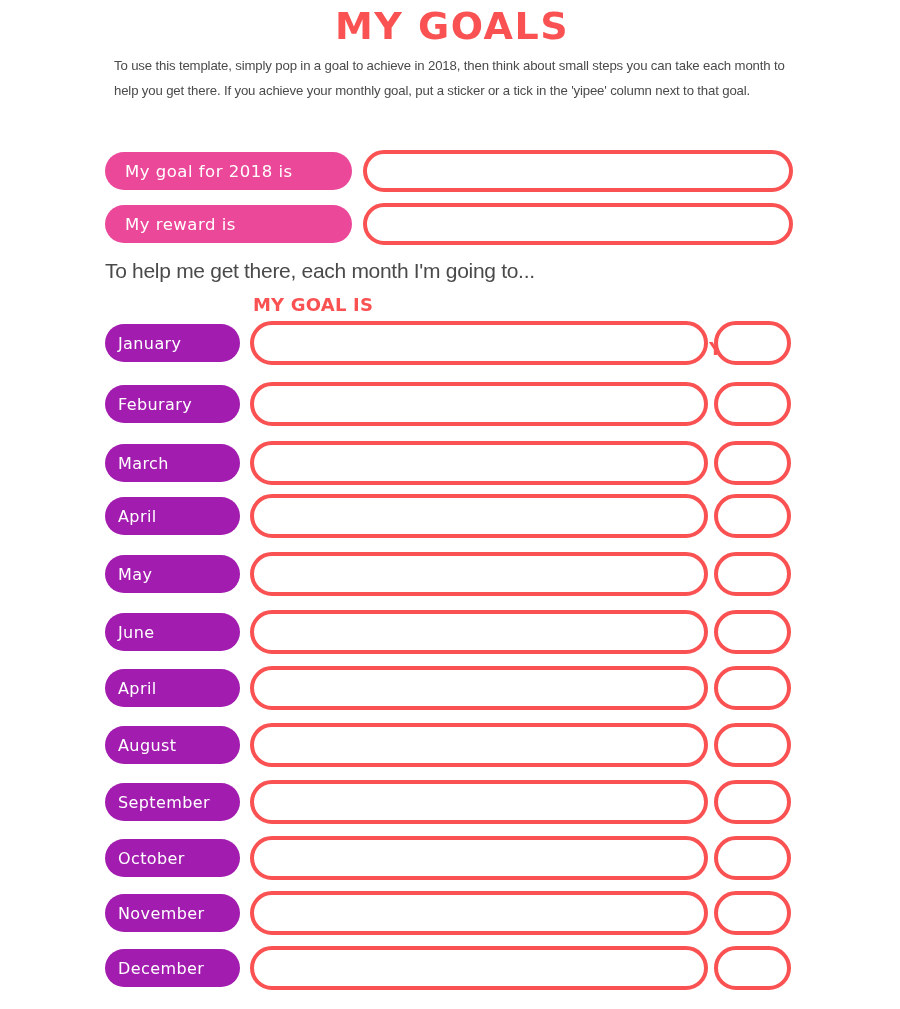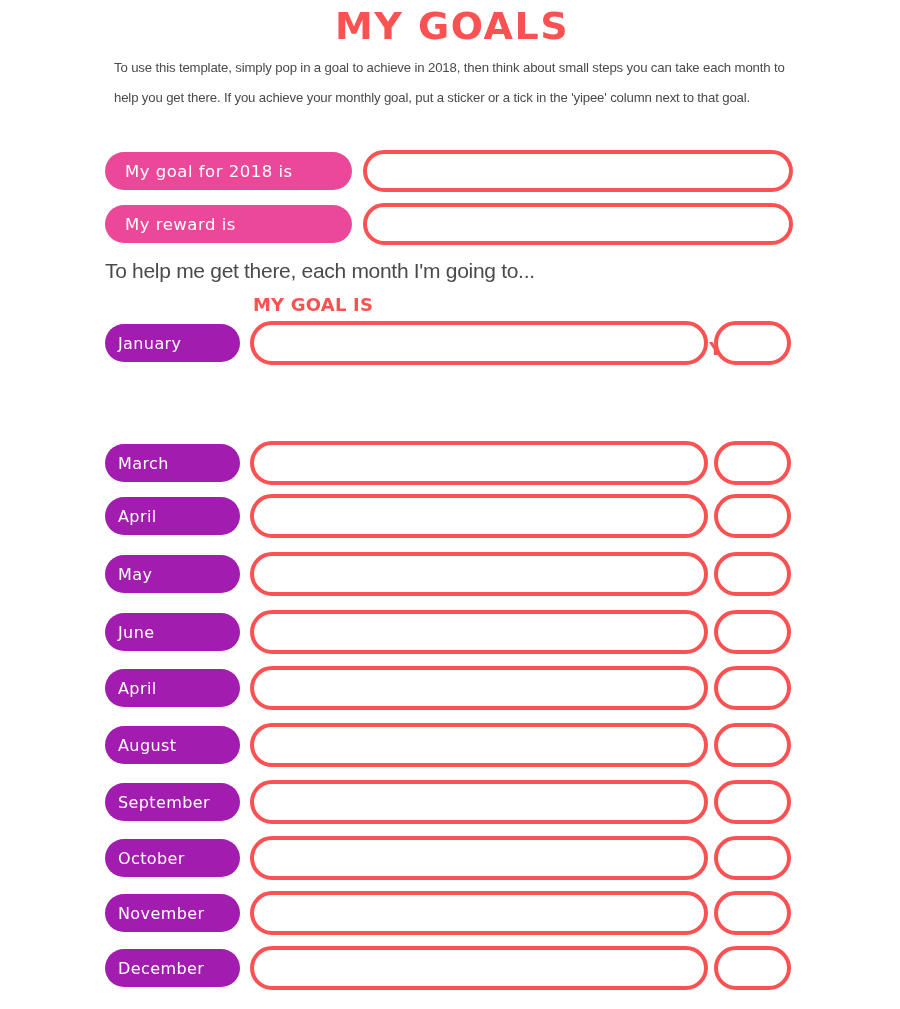--- a/index.html
+++ b/index.html
@@ -40,7 +40,7 @@
     left: 114px;
     width: 672px;
     font-size: 13.2px;
-    line-height: 30px;
+    line-height: 25px;
     color: #4a4a4a;
     font-family: "Liberation Sans", sans-serif;
     letter-spacing: -0.15px;

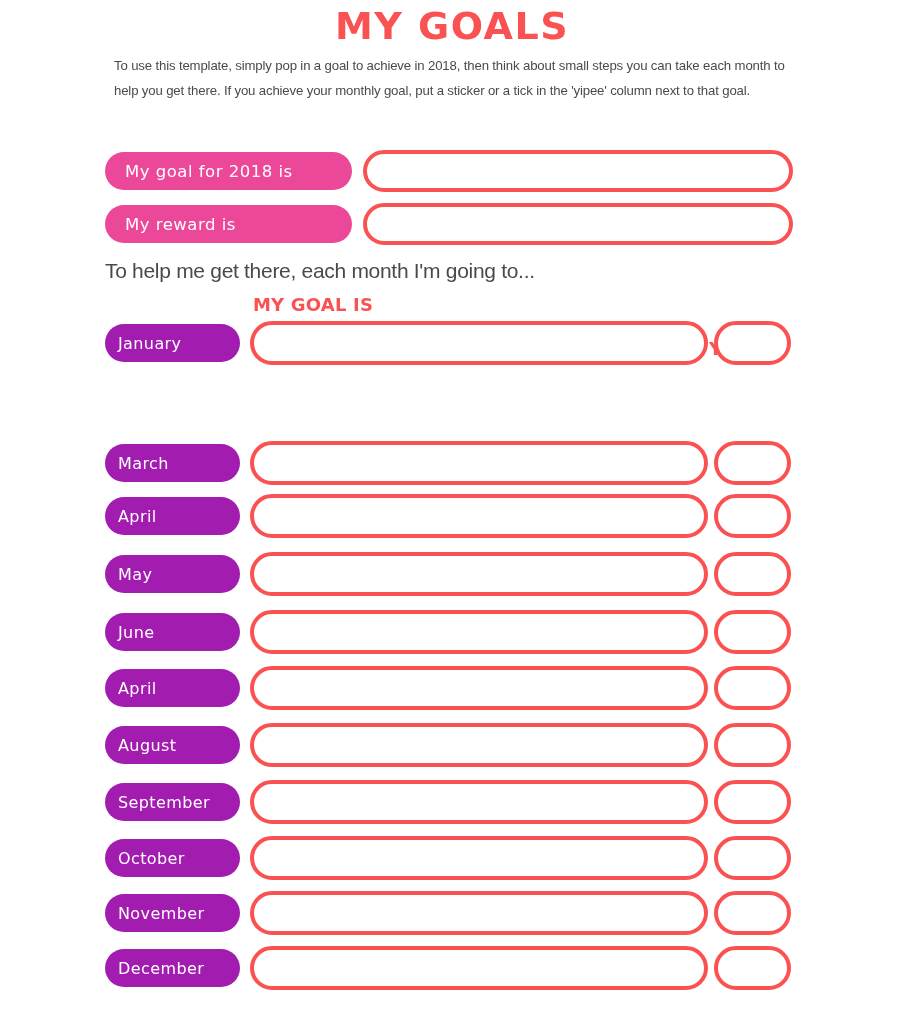--- a/index.html
+++ b/index.html
@@ -183,6 +183,11 @@
     <div class="yipee-box"></div>
   </div>
 
+  <div class="month-row" style="top:382px">
+    <div class="month-pill">Feburary</div>
+    <div class="month-input"></div>
+    <div class="yipee-box"></div>
+  </div>
 
   <div class="month-row" style="top:441px">
     <div class="month-pill">March</div>

